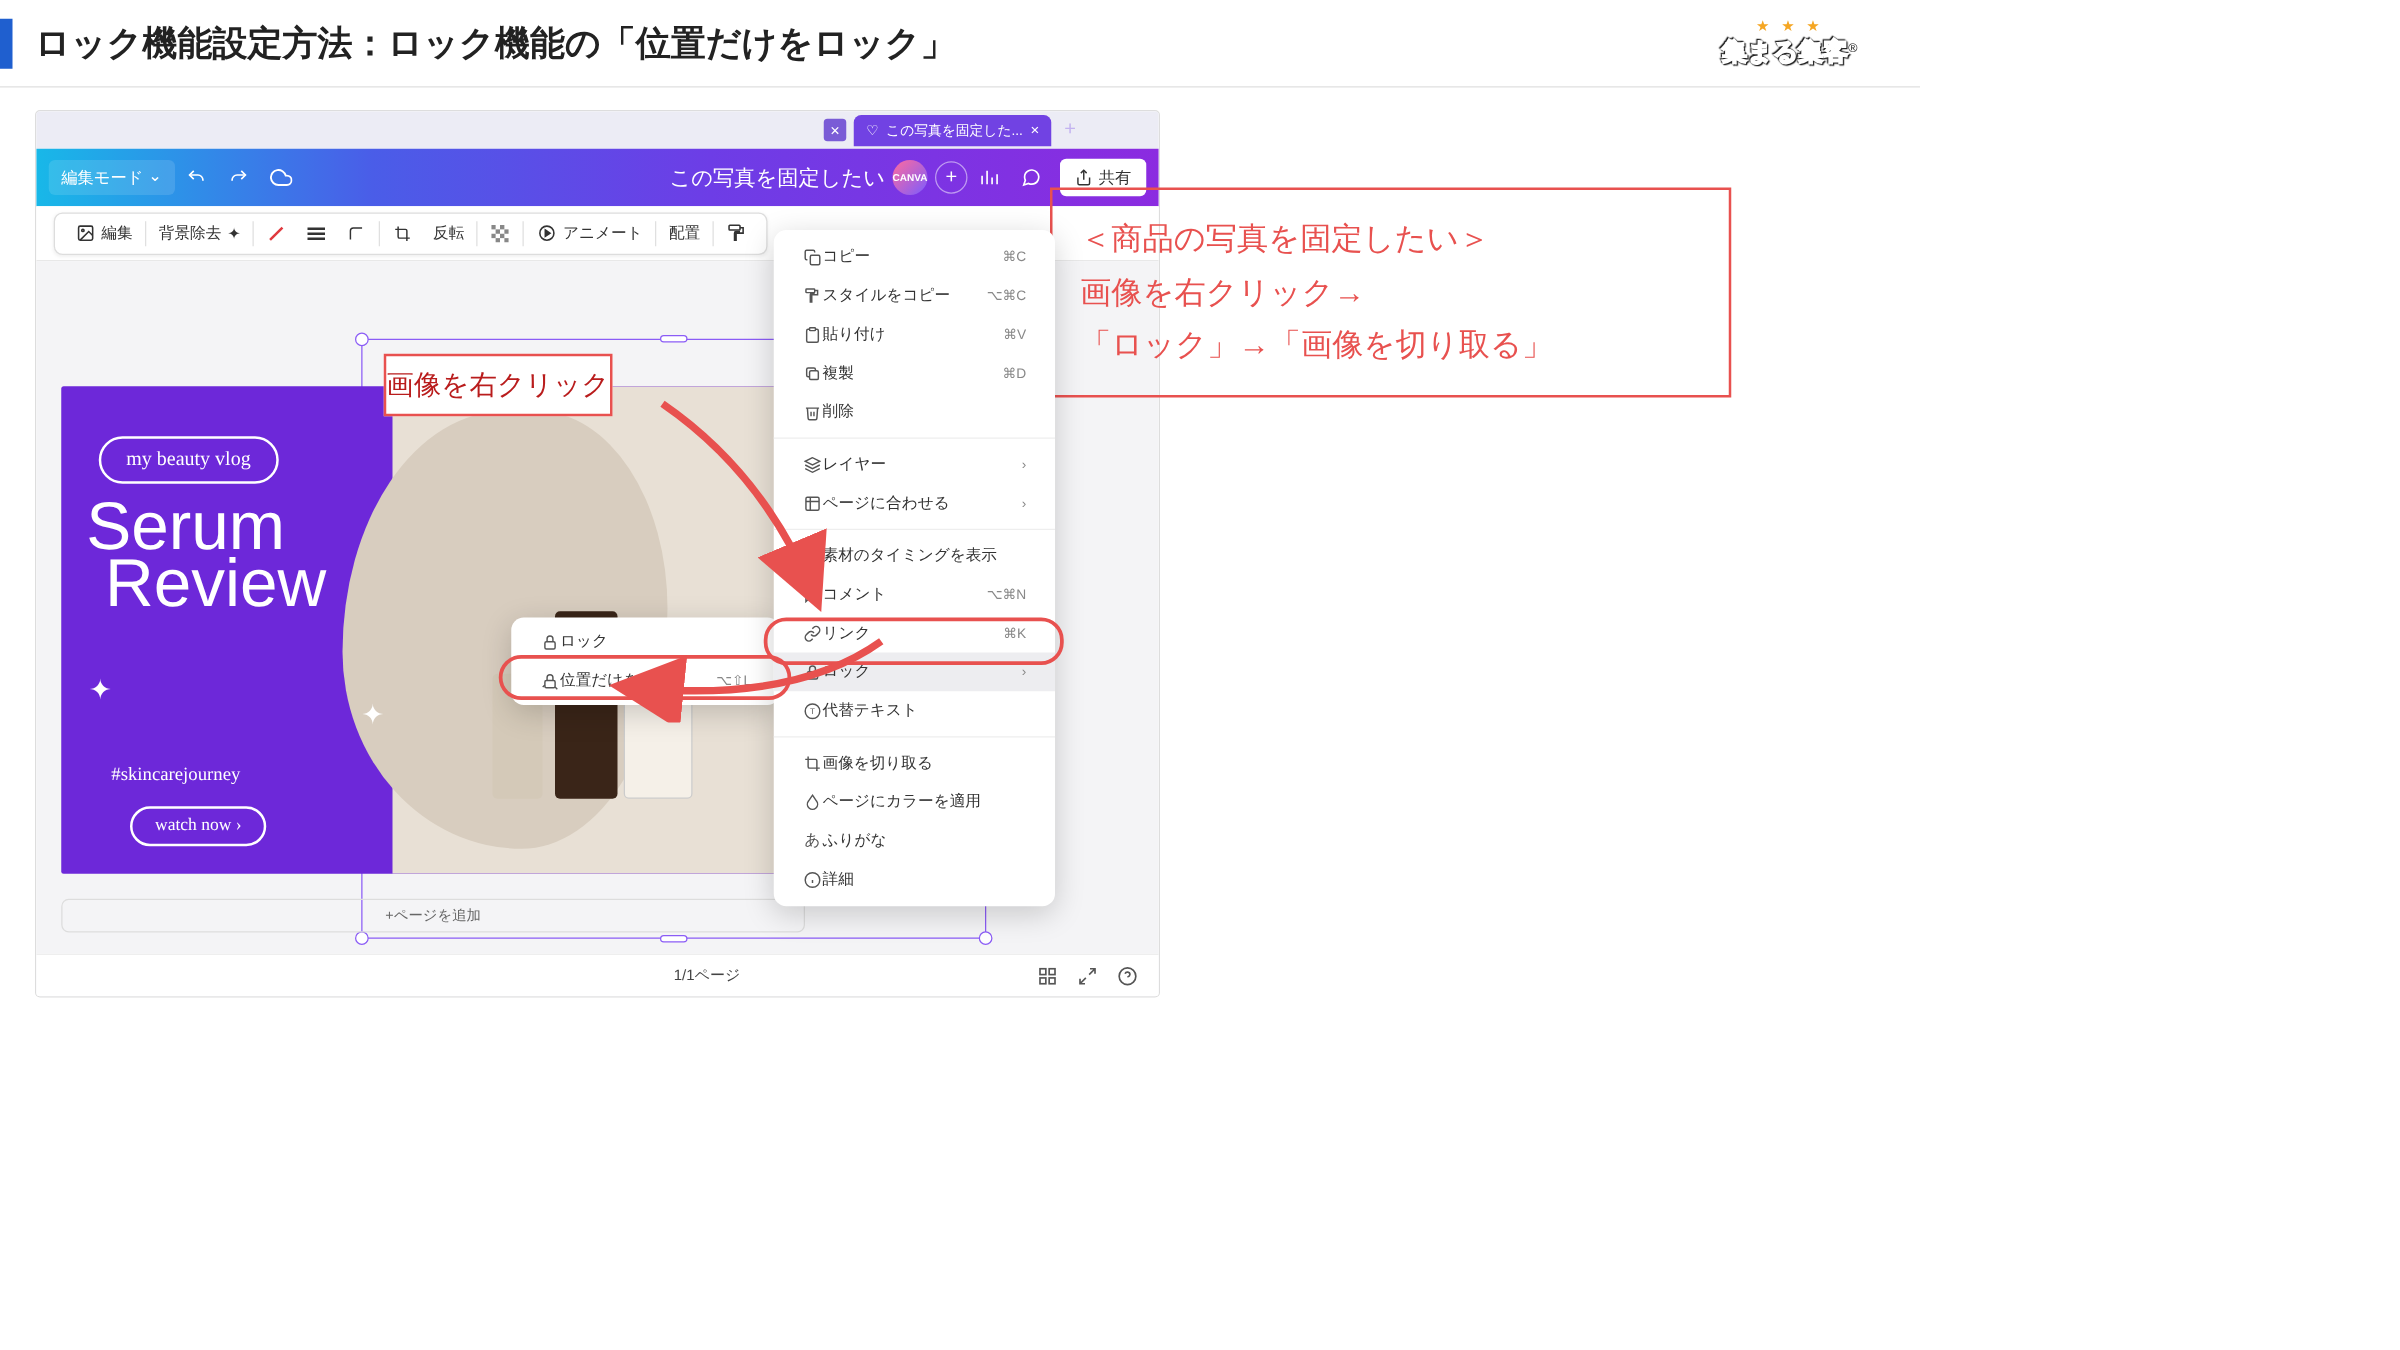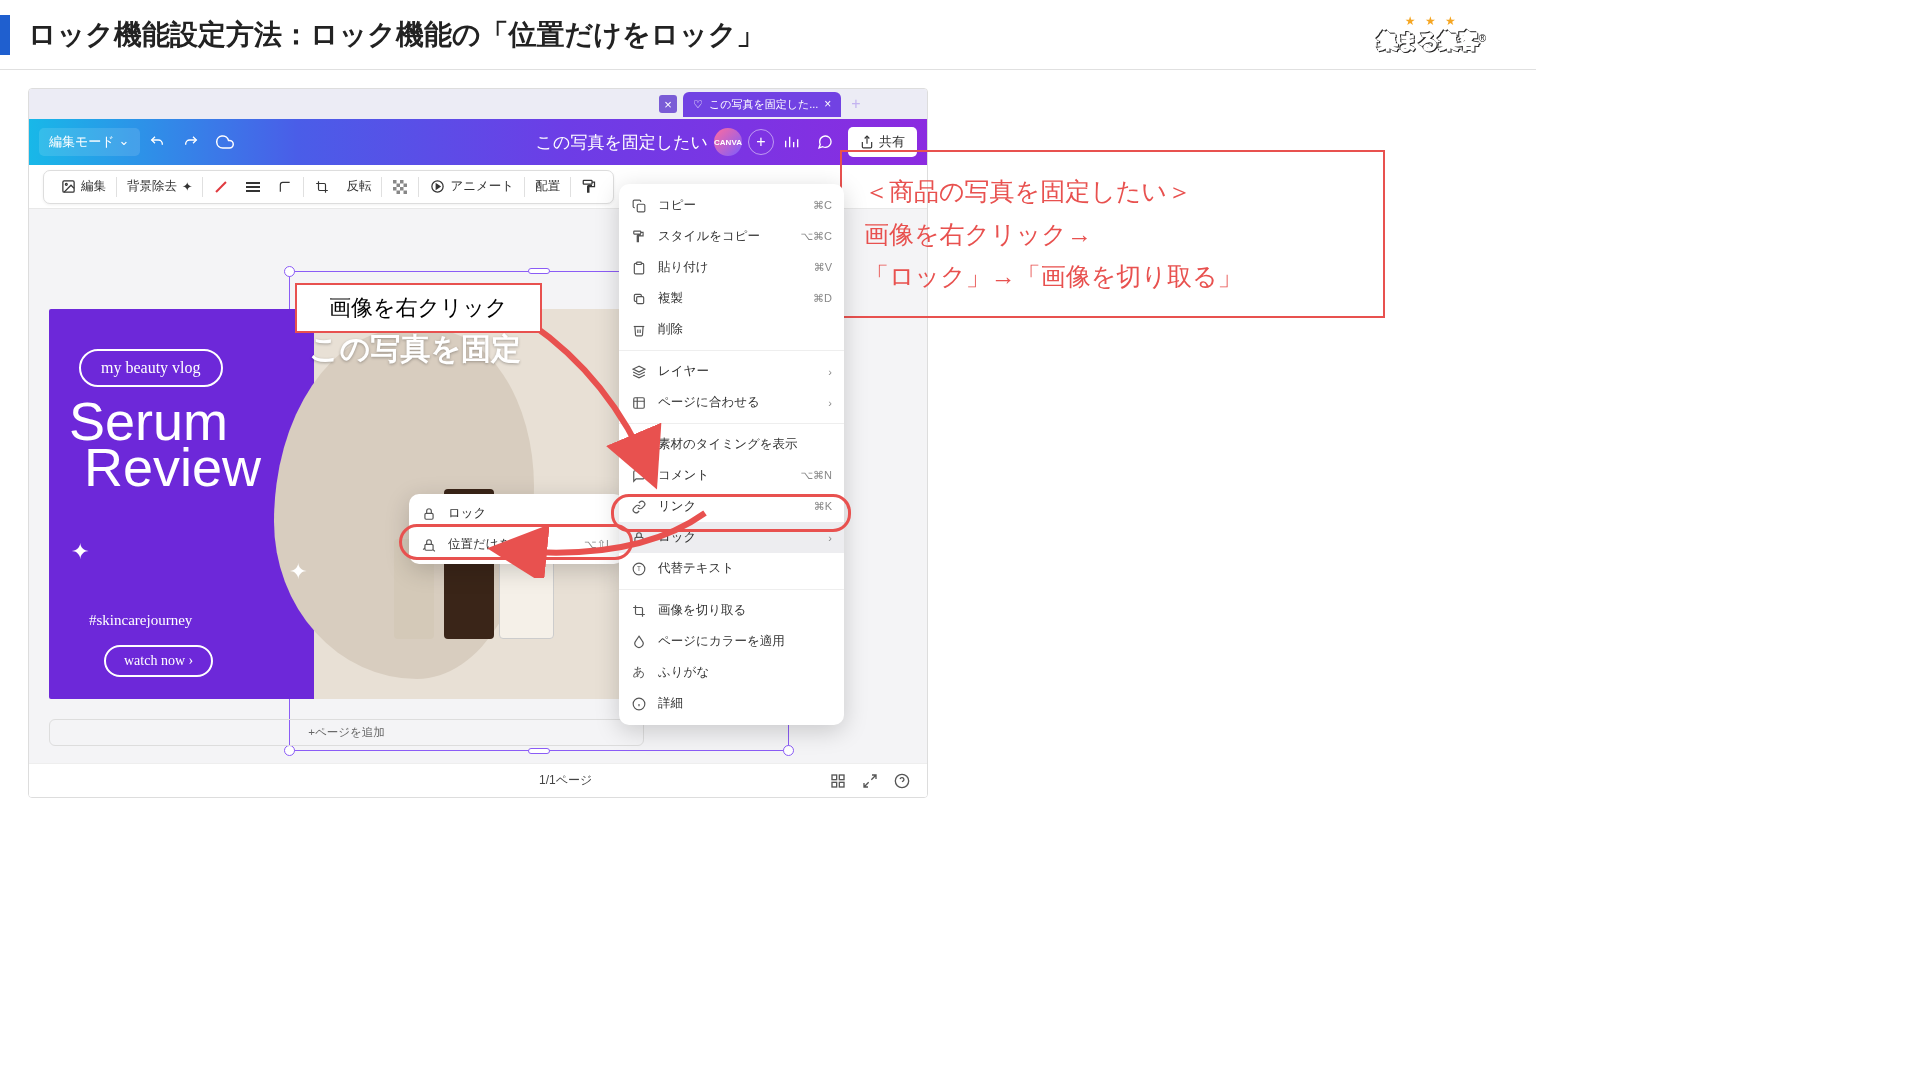--- a/index.html
+++ b/index.html
@@ -60,7 +60,7 @@
 .float-controls { position: absolute; left: 629px; top: 77px; width: 85px; height: 26px; background: #fff; border: 1px solid #e0e0e0; border-radius: 6px; display: flex; align-items: center; justify-content: space-around; font-size: 13px; color: #666; }
 
 .ctx-menu { position: absolute; left: 590px; top: 95px; width: 225px; background: #fff; border-radius: 10px; box-shadow: 0 6px 24px rgba(0,0,0,0.18); padding: 6px 0; z-index: 30; }
-.ctx-item { display: flex; align-items: center; padding: 7px 12px; font-size: 12.5px; color: #333; cursor: pointer; gap: 11px; }
+.ctx-item { display: flex; align-items: center; padding: 7px 23px; font-size: 12.5px; color: #333; cursor: pointer; }
 .ctx-item.hl { background: #ededf0; }
 .ctx-icon { width: 16px; height: 16px; flex-shrink: 0; color: #555; display: flex; align-items: center; justify-content: center; }
 .ctx-sc { margin-left: auto; font-size: 11px; color: #888; }

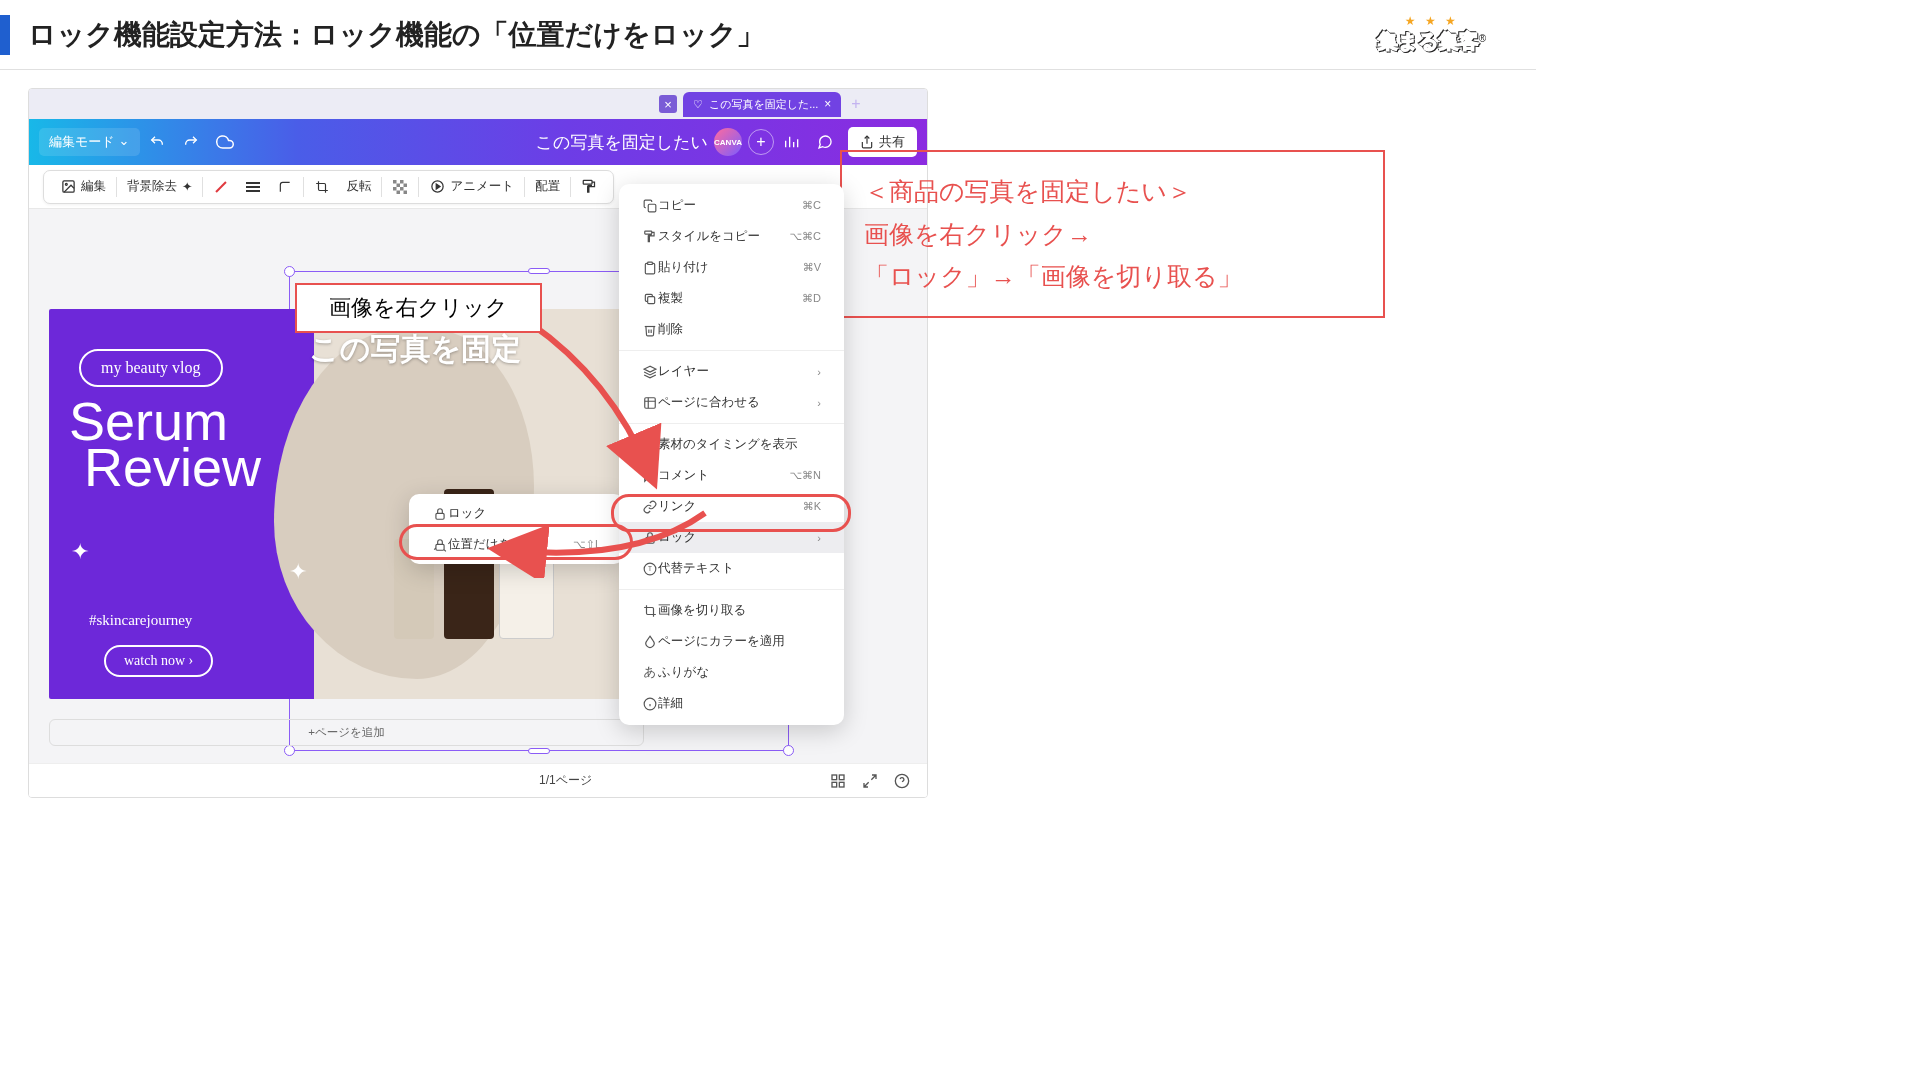--- a/index.html
+++ b/index.html
@@ -72,7 +72,7 @@
 .sub-ring { left: 370px; top: 435px; width: 234px; height: 36px; }
 .lock-ring-main { left: 582px; top: 405px; width: 240px; height: 38px; }
 
-.anno-box { position: absolute; border: 2.5px solid #e8514f; background: #fff; padding: 8px 32px; font-size: 22px; color: #000000; font-family: "Comic Sans MS", "Hiragino Maru Gothic ProN", cursive; z-index: 45; }
+.anno-box { position: absolute; border: 2.5px solid #e8514f; background: #fff; padding: 8px 0; font-size: 22px; color: #b91c1c; font-family: "Comic Sans MS", "Hiragino Maru Gothic ProN", cursive; z-index: 45; margin-left: 12px; }
 .anno1 { left: 295px; top: 213px; }
 
 .side-note { position: absolute; left: 840px; top: 80px; width: 545px; border: 2.5px solid #e8514f; padding: 18px 22px; font-size: 25px; line-height: 1.7; color: #e8514f; font-family: "Comic Sans MS", "Hiragino Maru Gothic ProN", cursive; }

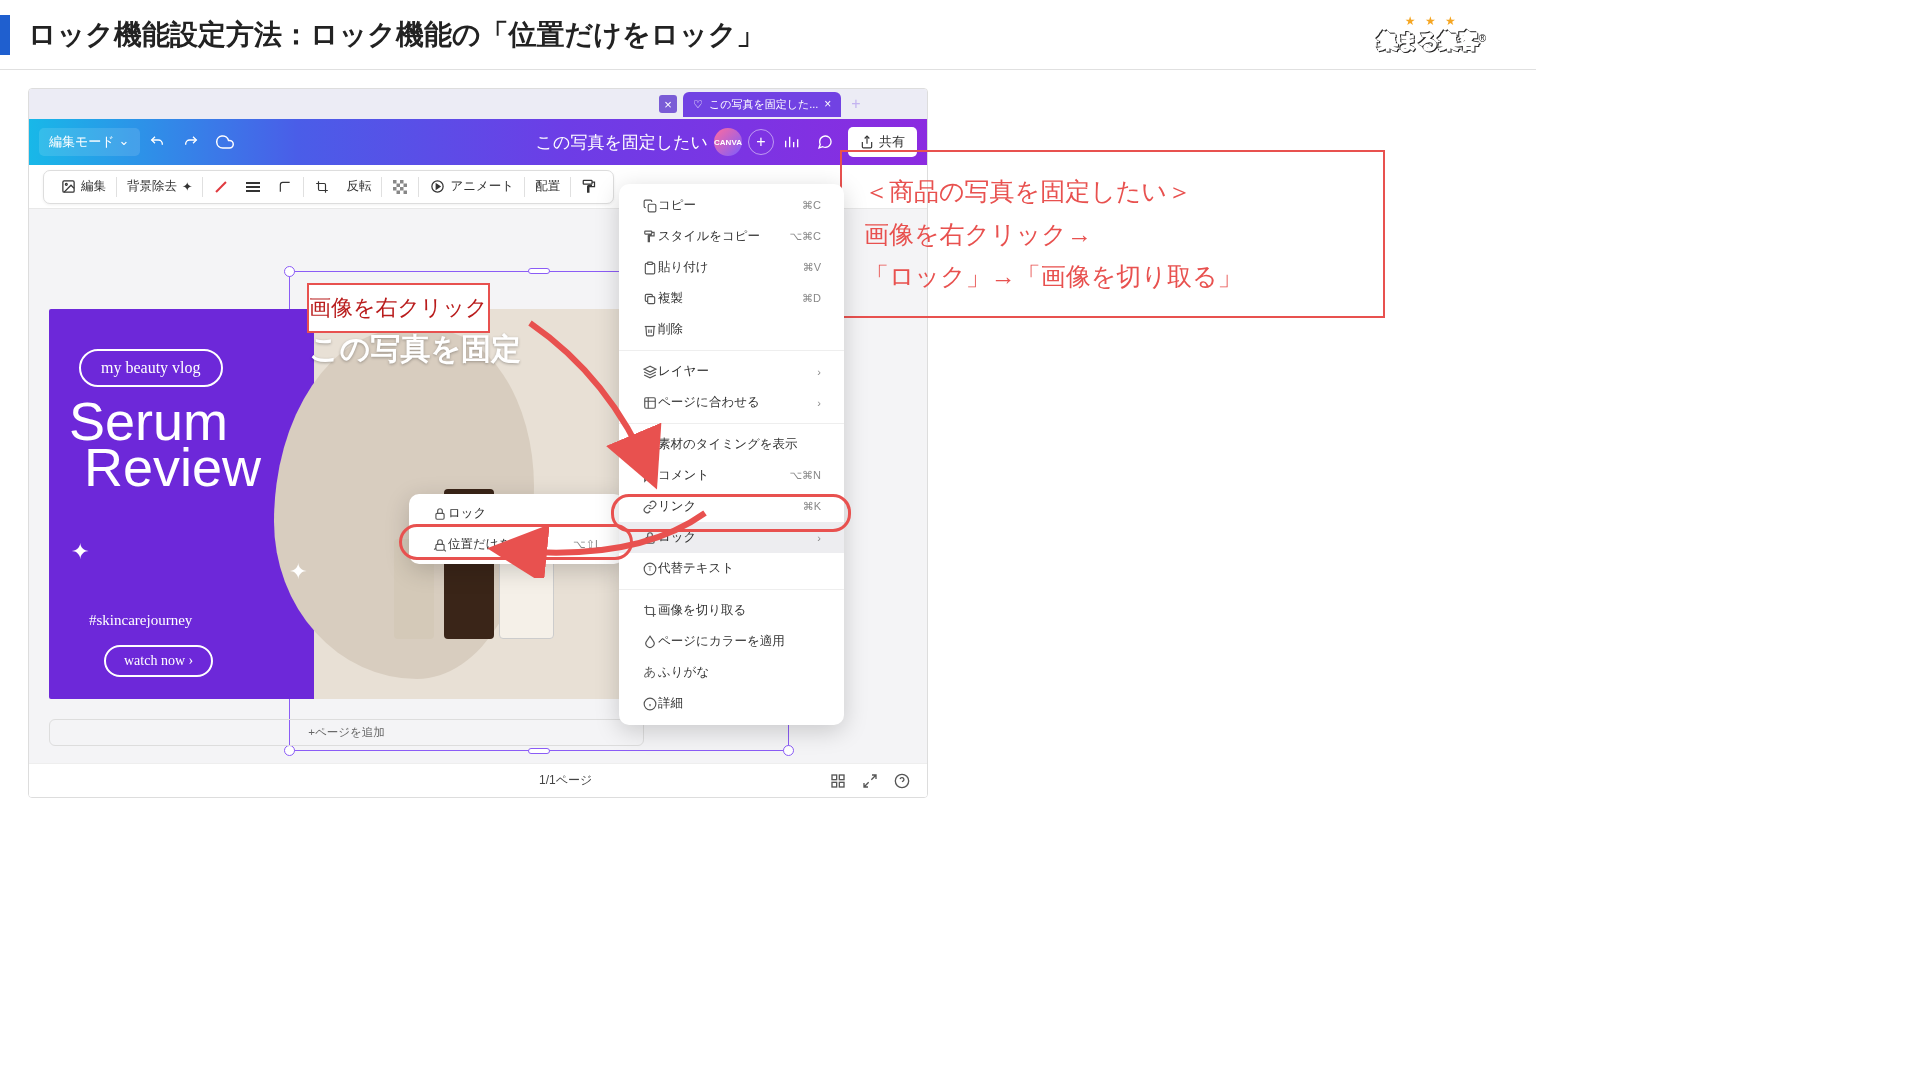--- a/index.html
+++ b/index.html
@@ -285,7 +285,6 @@
         <div class="sparkle" style="left:240px;top:250px">✦</div>
         <div class="hash">#skincarejourney</div>
         <div class="watch-badge">watch now ›</div>
-        <div class="overlay-jp">この写真を固定</div>
       </div>
 
       <div class="add-page">

